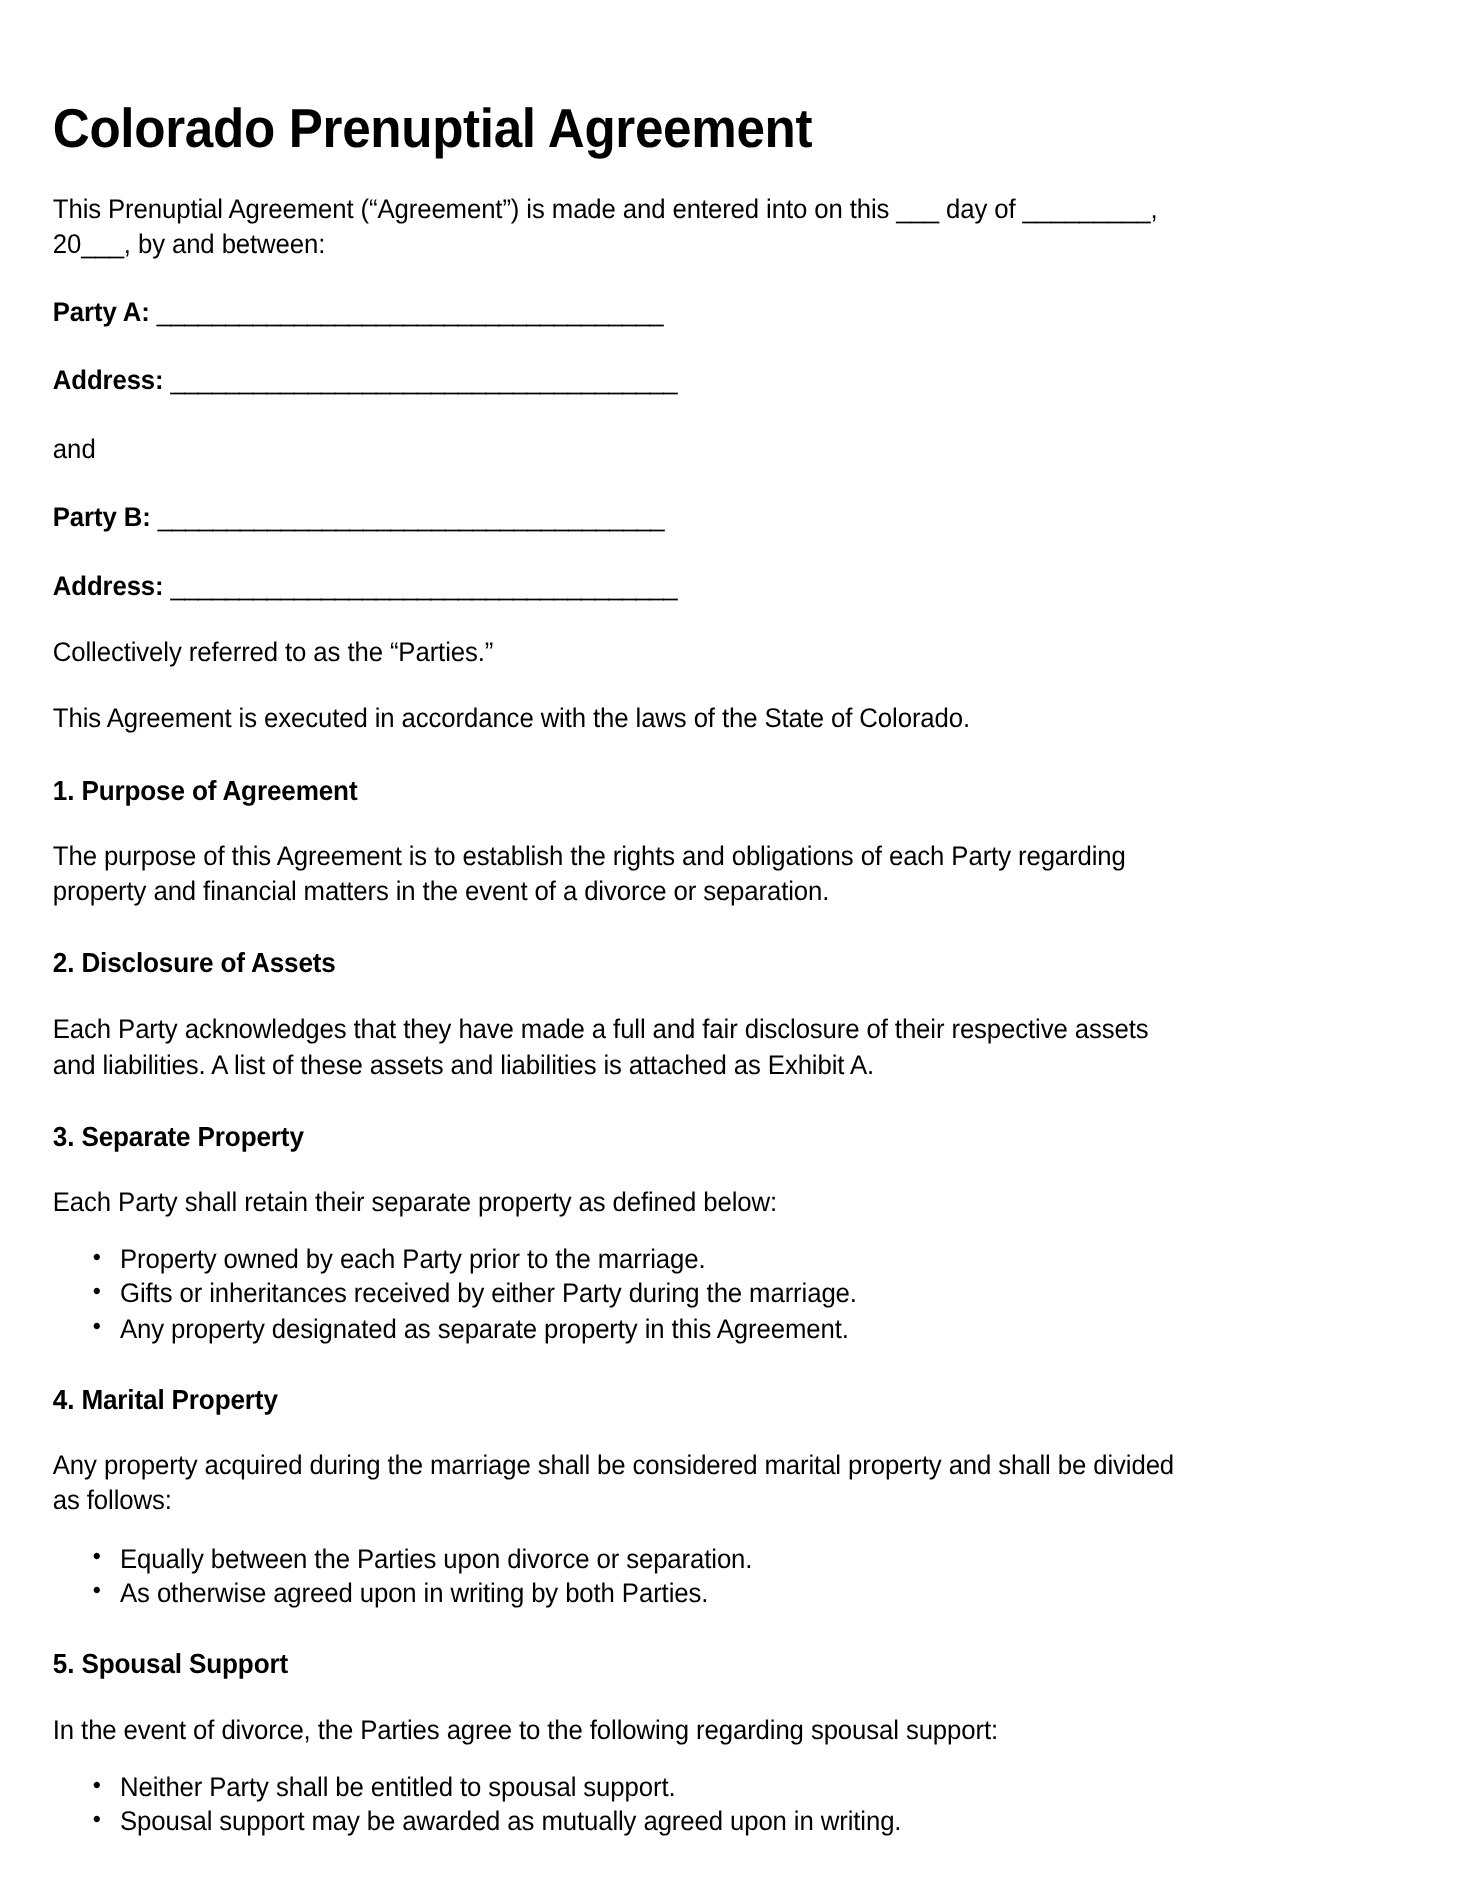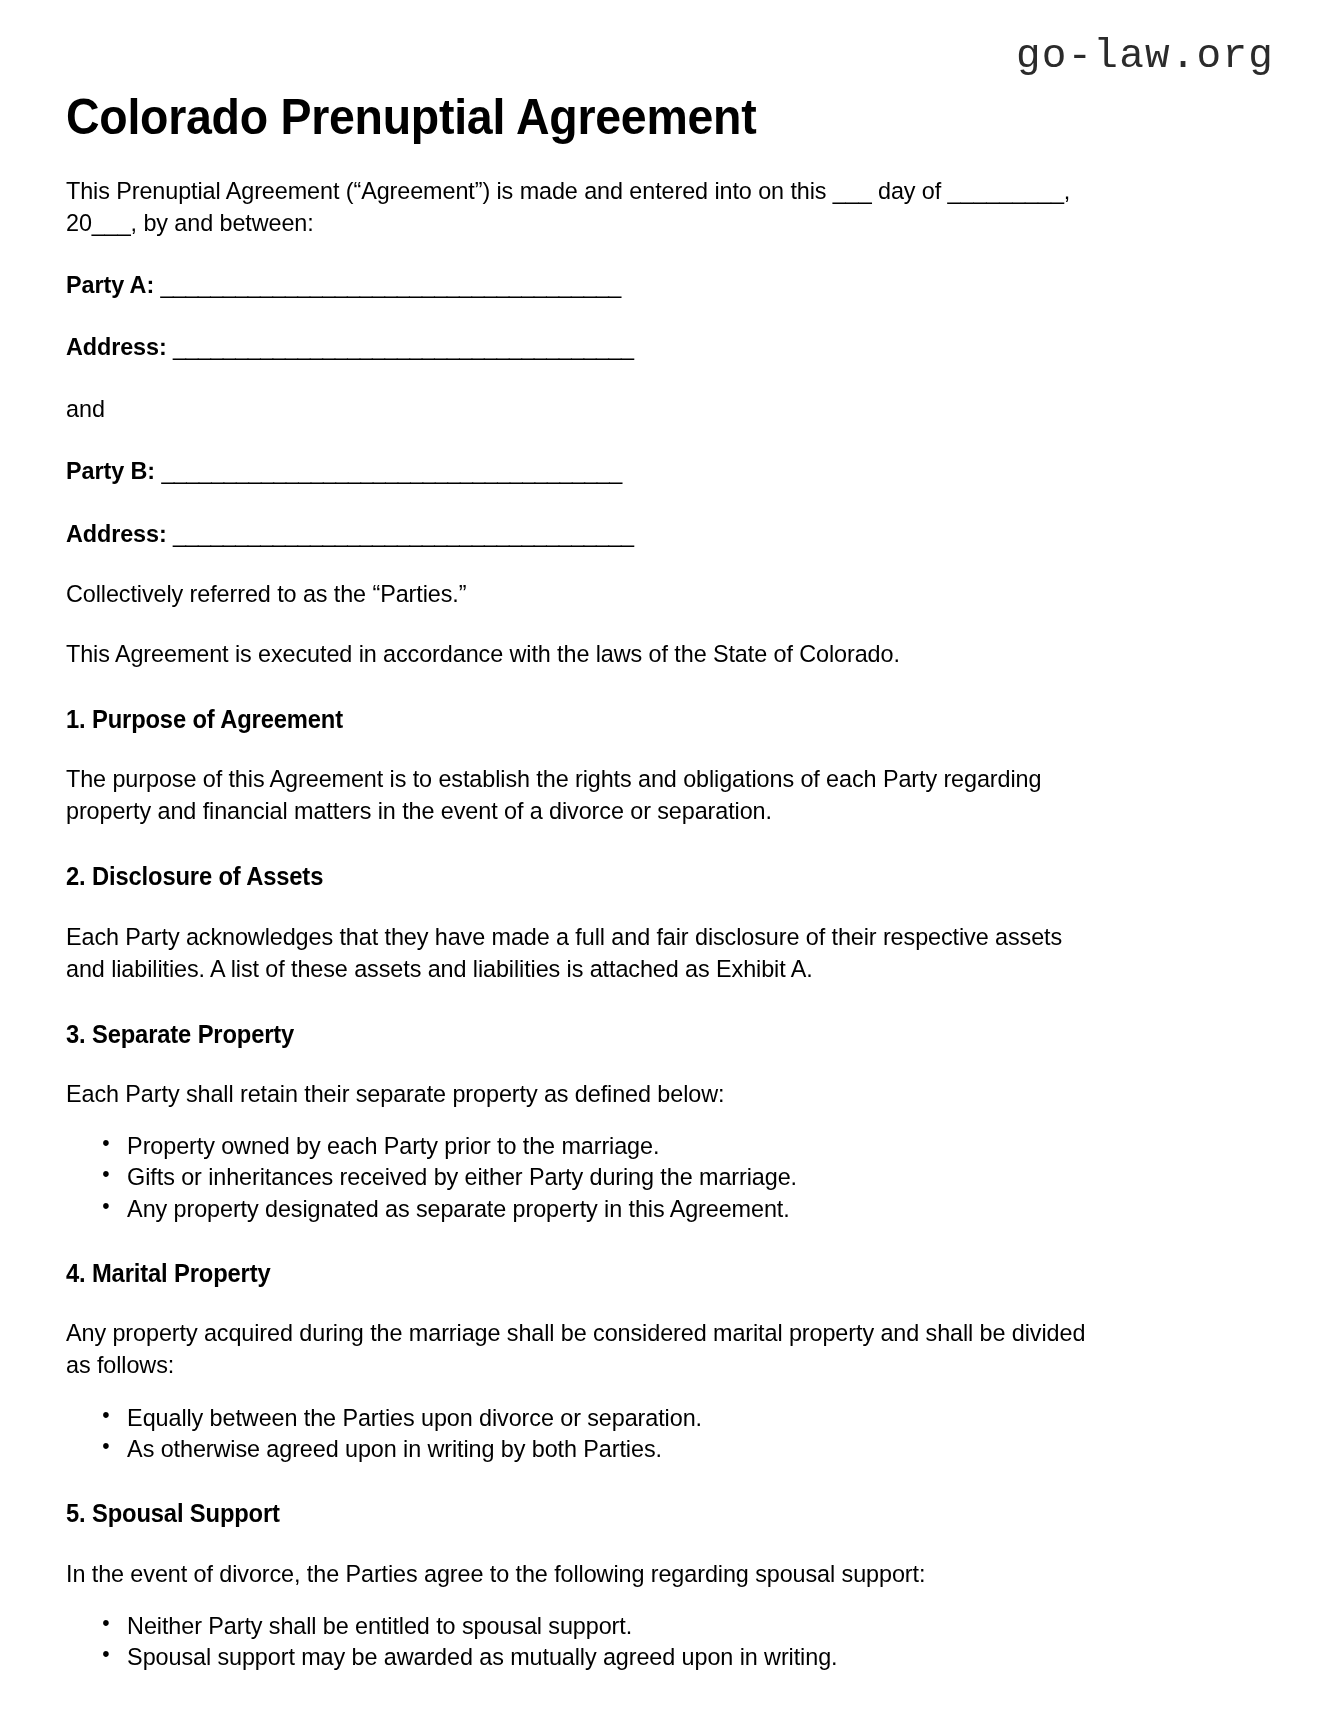--- a/index.html
+++ b/index.html
@@ -132,7 +132,6 @@
 
 <div class="page">
 
-  <div class="watermark">go-law.org</div>
 
   <div class="content">
 

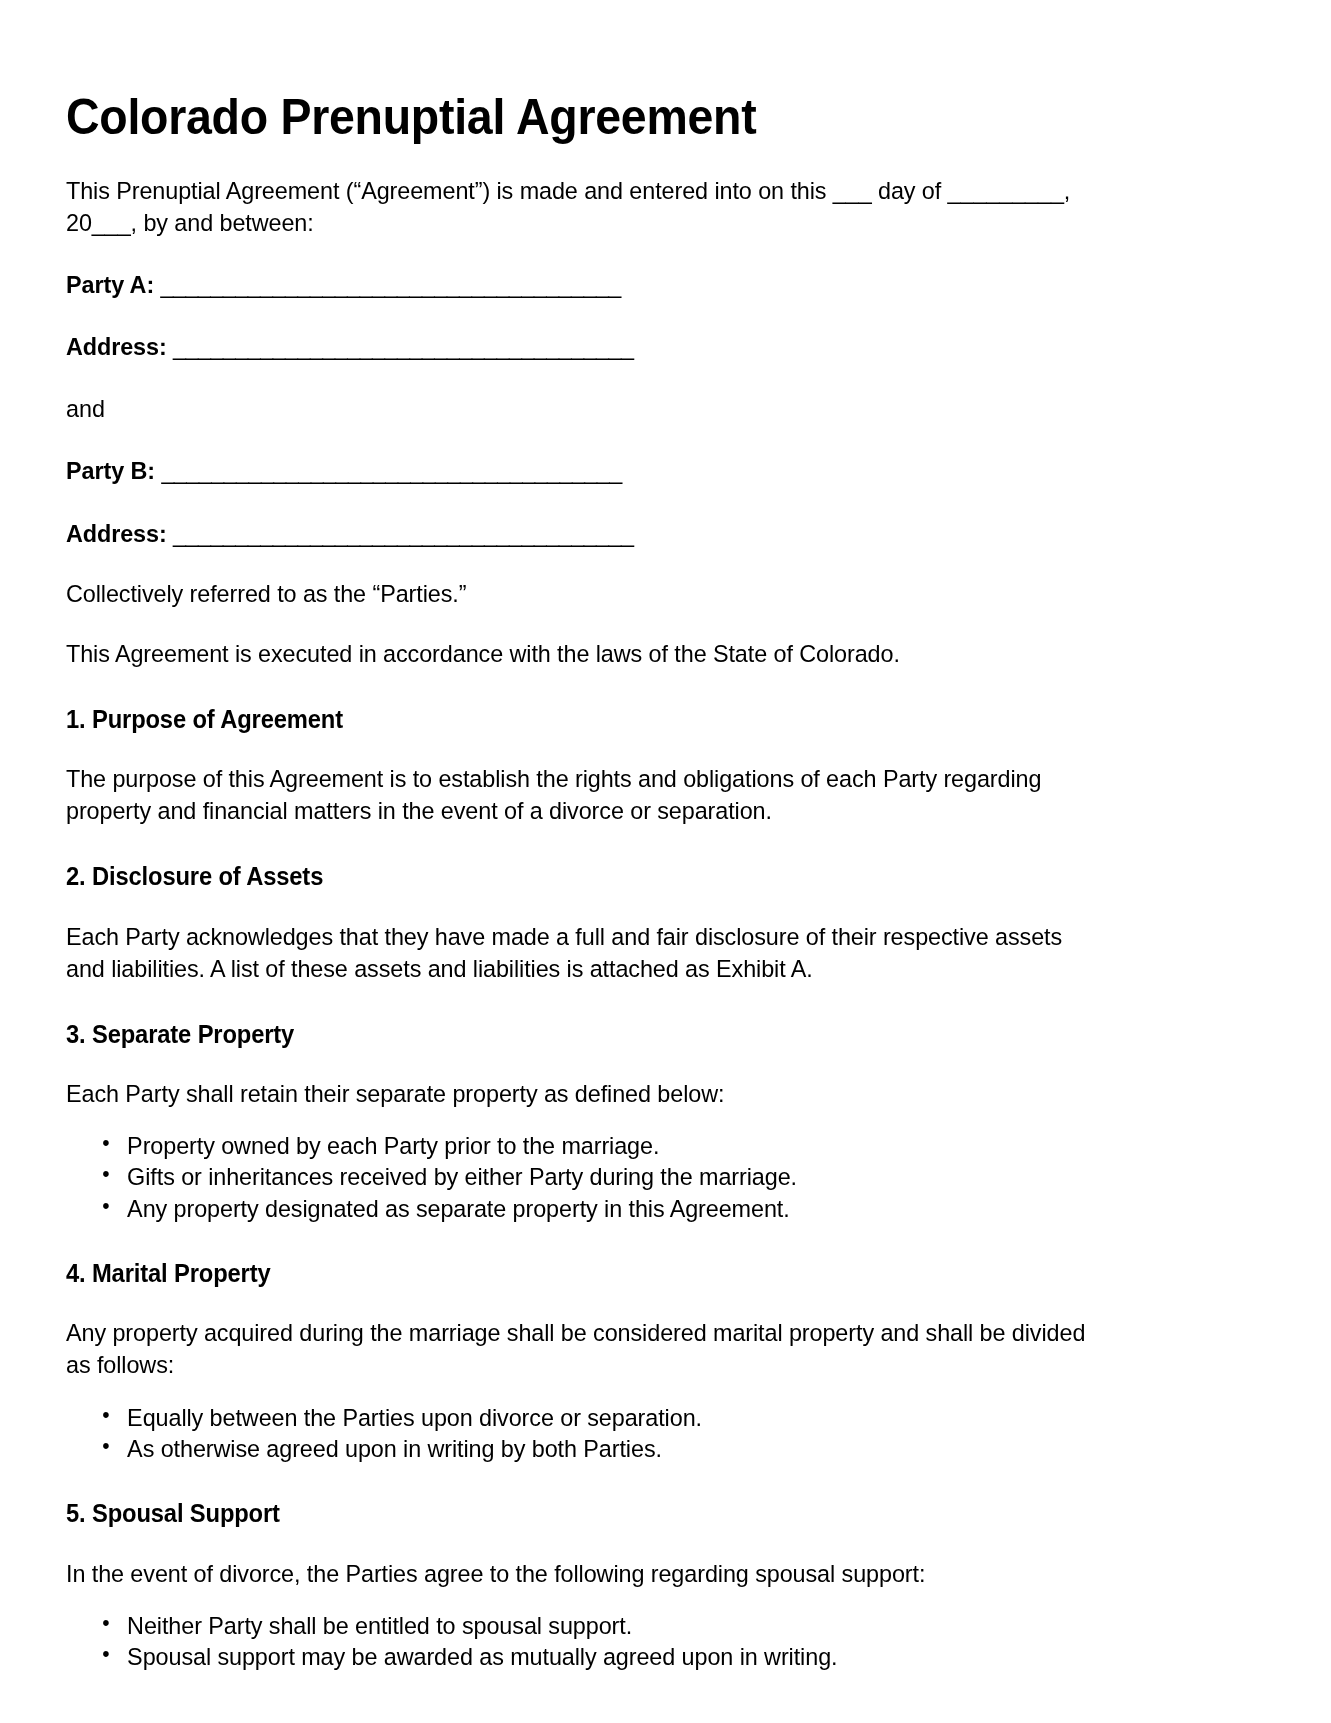--- a/index.html
+++ b/index.html
@@ -39,7 +39,7 @@
   
   .content {
     position: absolute;
-    left: 66px;
+    left: 48px;
     top: 0;
     width: 1090px;
   }

